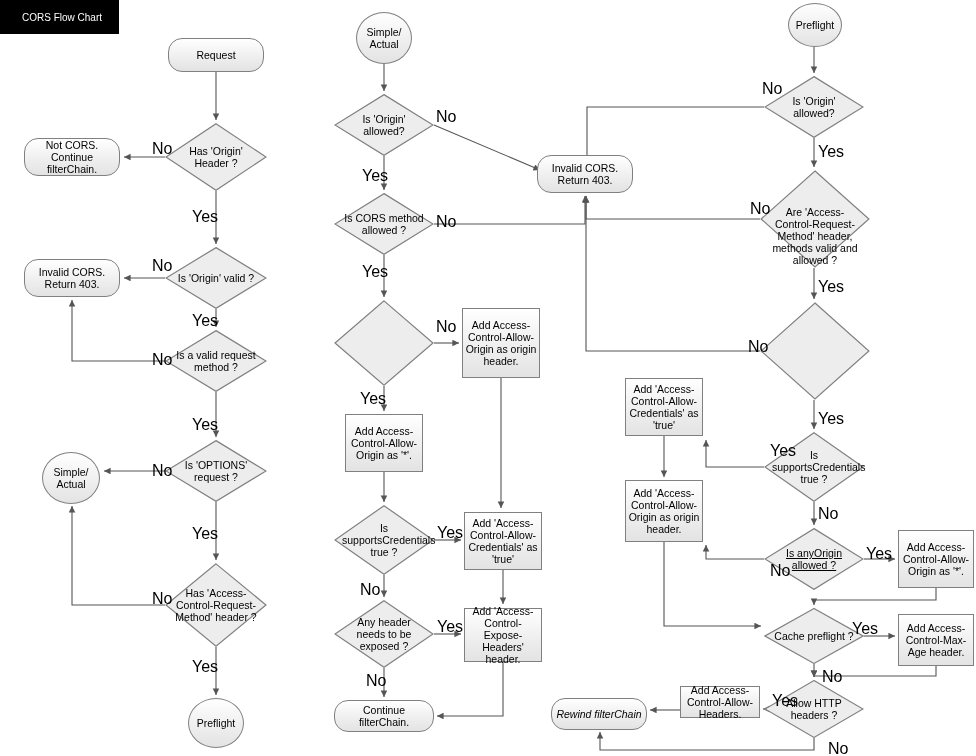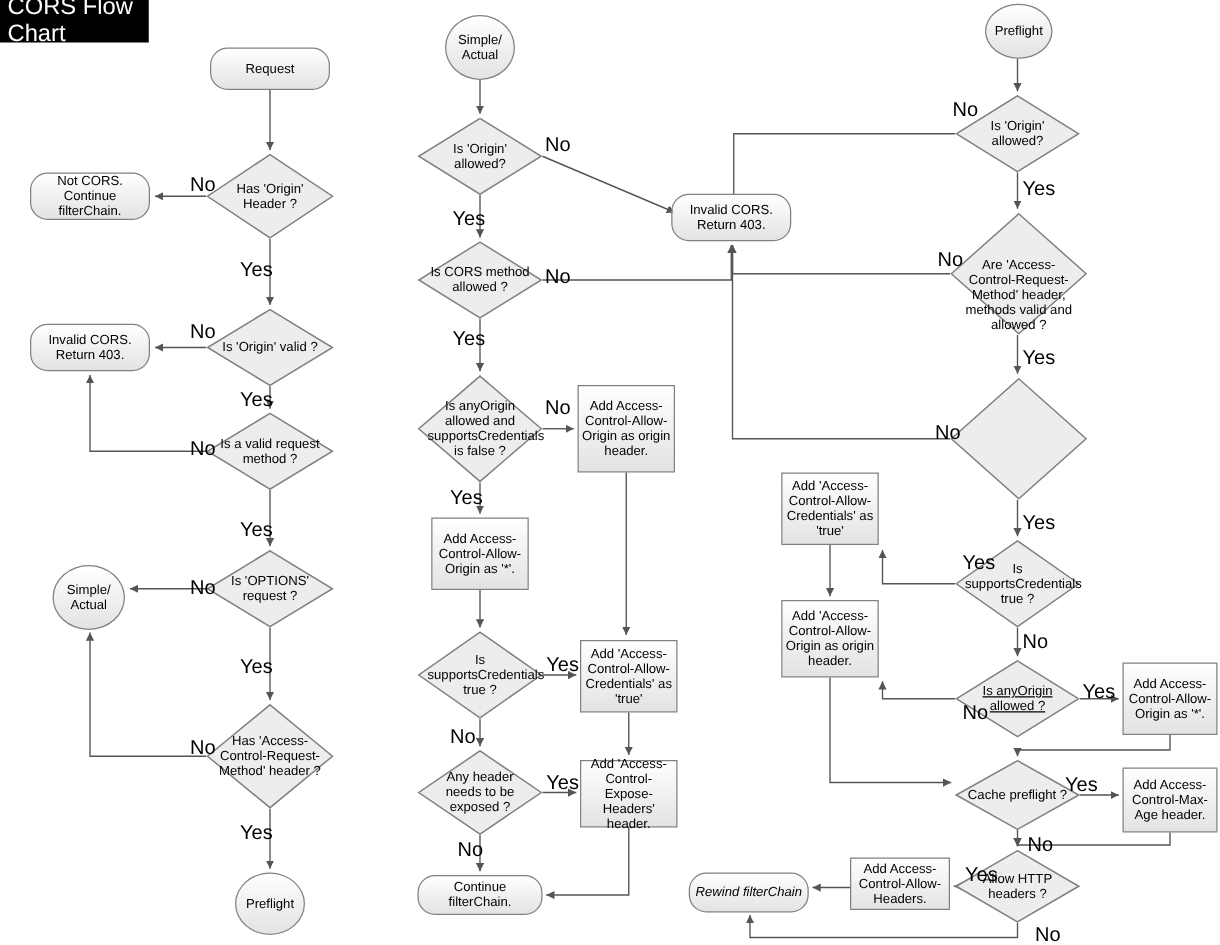--- a/index.html
+++ b/index.html
@@ -6,7 +6,7 @@
   body{font-family:"Liberation Sans", sans-serif;}
   #canvas{position:relative;width:976px;height:756px;overflow:hidden;background:#fff;}
   .title-box{position:absolute;left:0;top:0;width:119px;height:34px;background:#000;color:#fff;
-    display:flex;align-items:center;padding-left:6px;box-sizing:border-box;font-size:19px;}
+    display:flex;align-items:center;padding-left:22px;box-sizing:border-box;font-size:10px;}
   .node{position:absolute;box-sizing:border-box;display:flex;align-items:center;justify-content:center;
     text-align:center;font-size:10.5px;line-height:1.15;color:#000;
     background:linear-gradient(to bottom,#ffffff 0%,#efefef 55%,#e3e3e3 100%);

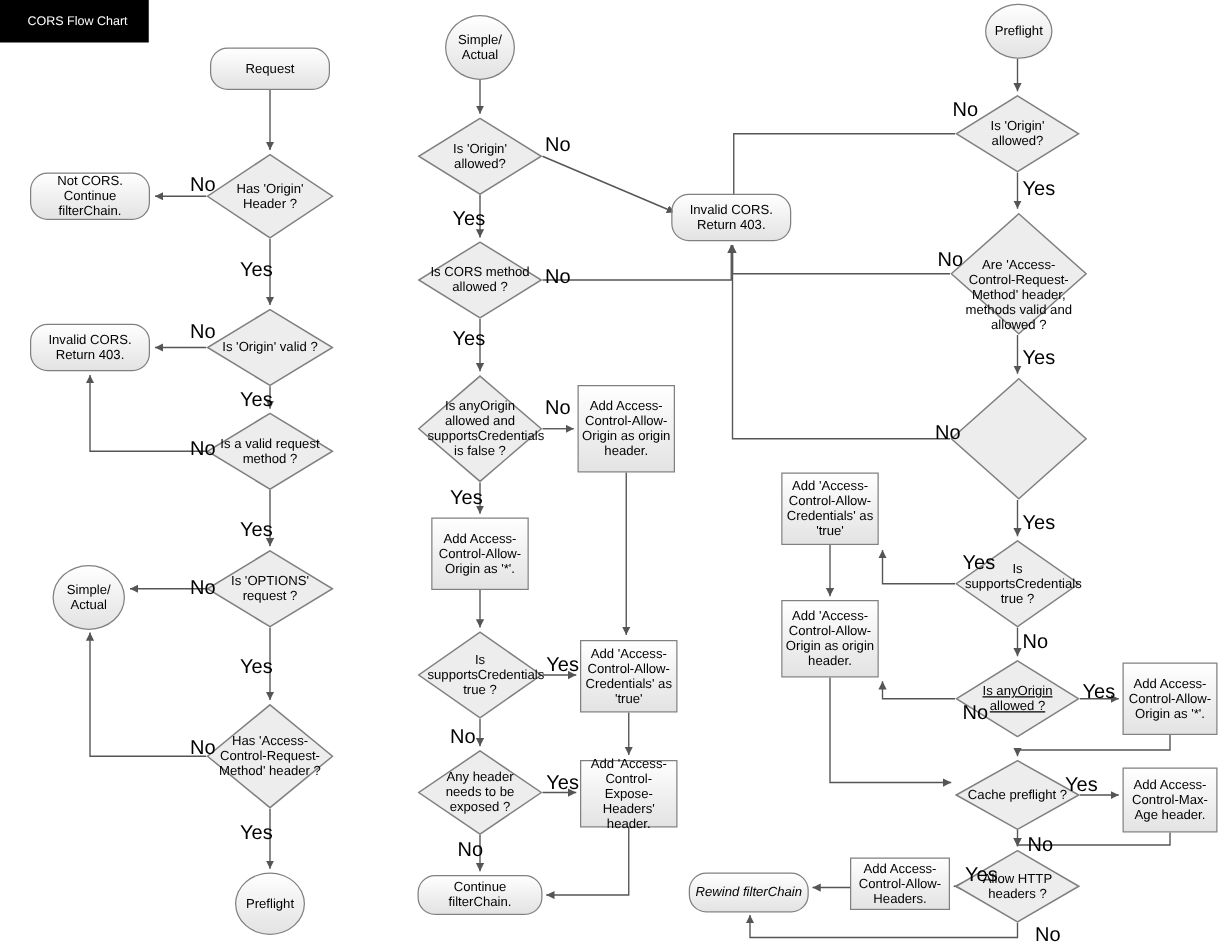--- a/index.html
+++ b/index.html
@@ -154,7 +154,6 @@
         <svg class="dbg" viewBox="0 0 100 100" preserveAspectRatio="none">
           <polygon points="50,1 99,50 50,99 1,50" fill="#ededed" stroke="#808080" stroke-width="1.2" vector-effect="non-scaling-stroke"></polygon>
         </svg>
-        <div class="dtxt">Is anyOrigin allowed and supportsCredentials is false ?</div>
       </div>
       <div class="node rect" style="left: 462px; top: 308px; width: 78px; height: 70px;">
         <div>Add Access-Control-Allow-Origin as origin header.</div>

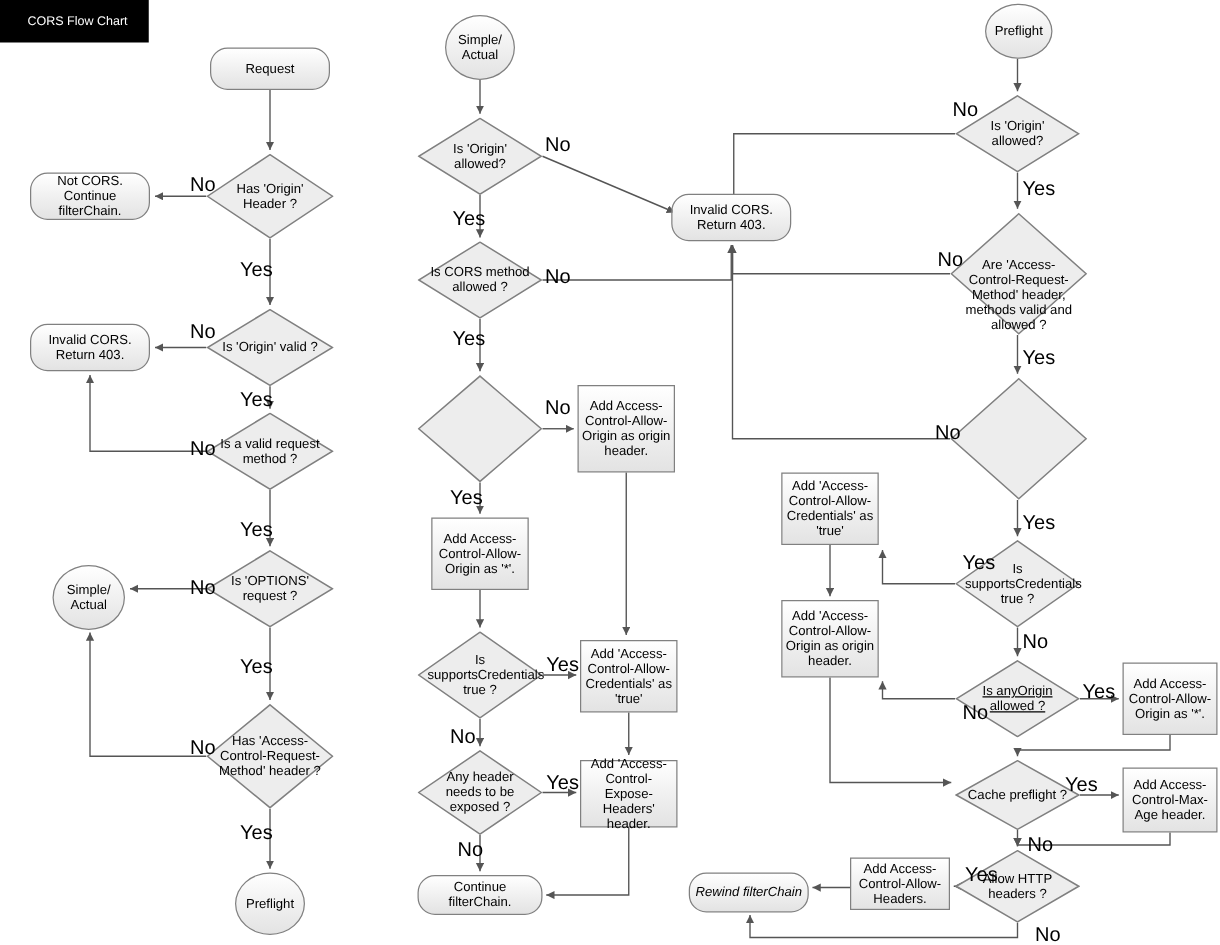--- a/index.html
+++ b/index.html
@@ -238,7 +238,7 @@
         </svg>
         <div class="dtxt">Allow HTTP headers ?</div>
       </div>
-      <div class="node rect" style="left: 680px; top: 686px; width: 80px; height: 42px;">
+      <div class="node rect" style="left: 680px; top: 686px; width: 80px; height: 32px;">
         <div>Add Access-Control-Allow-Headers.</div>
       </div>
       <div class="node round" style="left: 551px; top: 698px; width: 96px; height: 32px; font-style: italic;">

